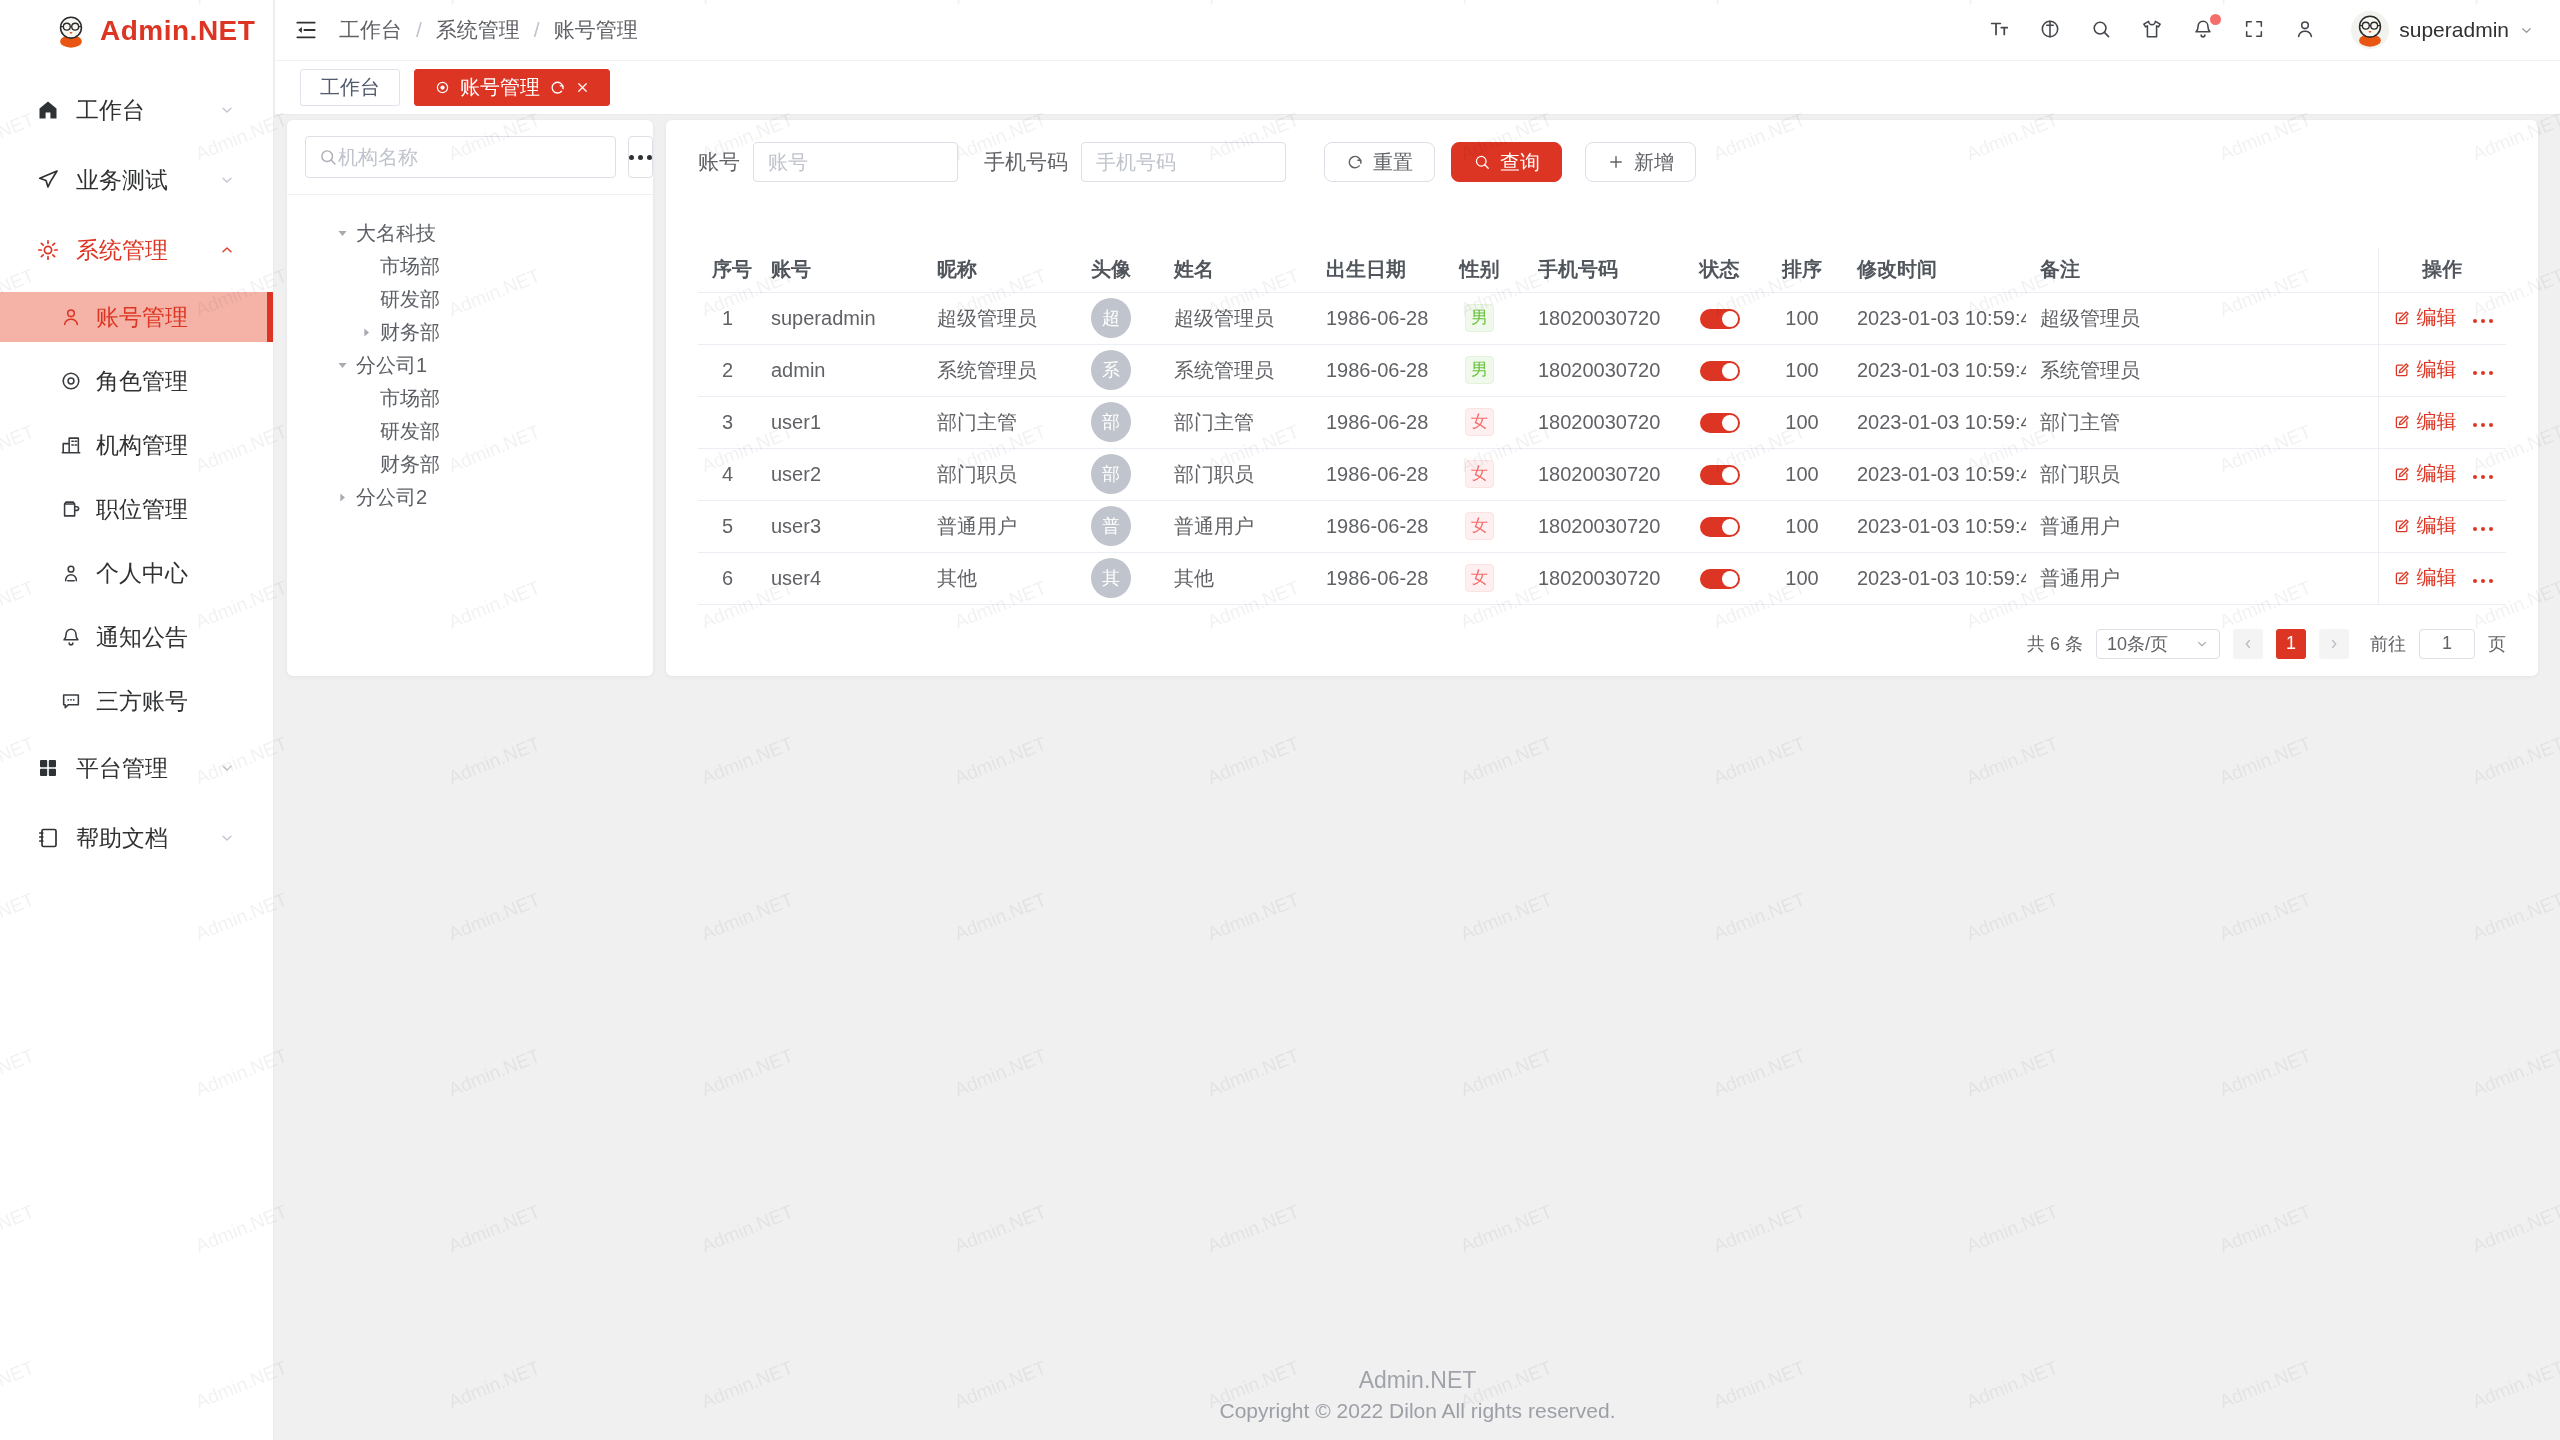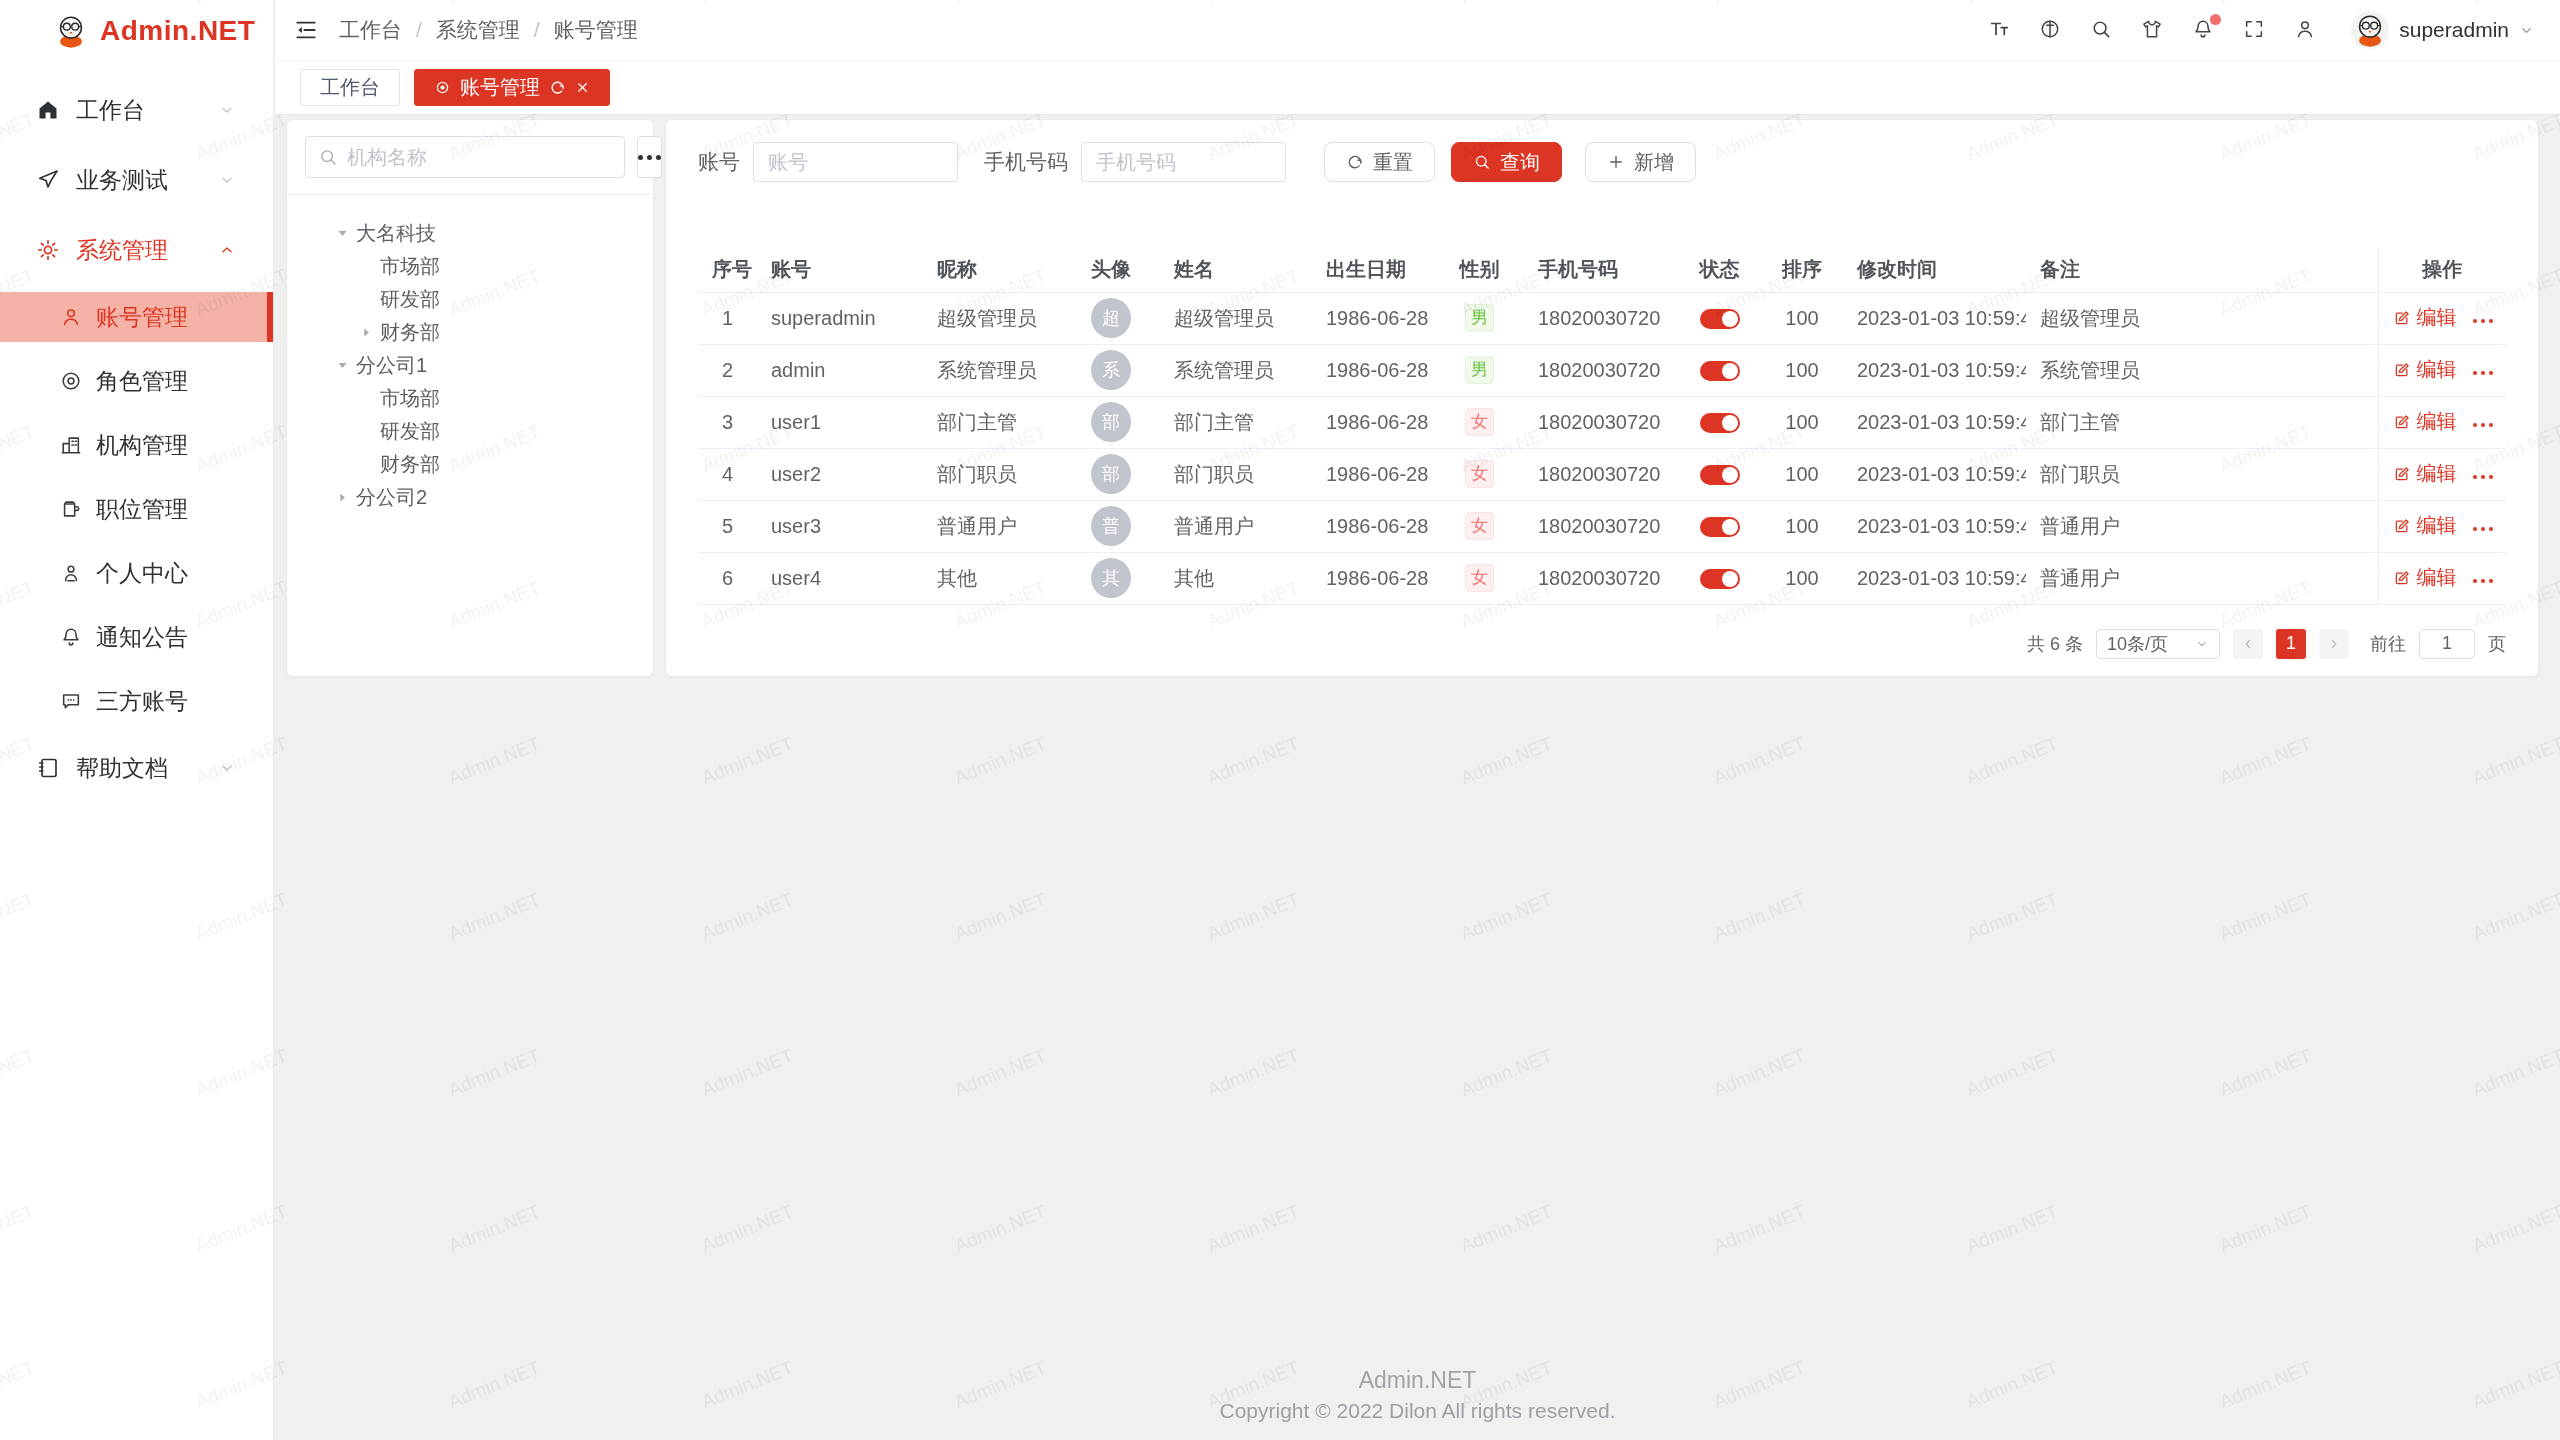--- a/index.html
+++ b/index.html
@@ -70,7 +70,7 @@
   
   .org-card{width:366px;height:556px;padding:16px 18px 0;}
   .org-head{display:flex;gap:12px;}
-  .org-search{flex:1;height:42px;border:1px solid var(--border);border-radius:4px;display:flex;align-items:center;padding:0 12px;gap:9px;color:#a8abb2;}
+  .org-search{flex:1;height:42px;border:1px solid var(--border);border-radius:4px;display:flex;align-items:center;padding:0 12px;color:#a8abb2;}
   .org-search input{border:0;outline:none;flex:1;font-size:20px;color:var(--text);min-width:0;font-family:inherit;}
   .org-search input::placeholder{color:#bfc3cb;}
   .org-search .icon{width:20px;height:20px;}

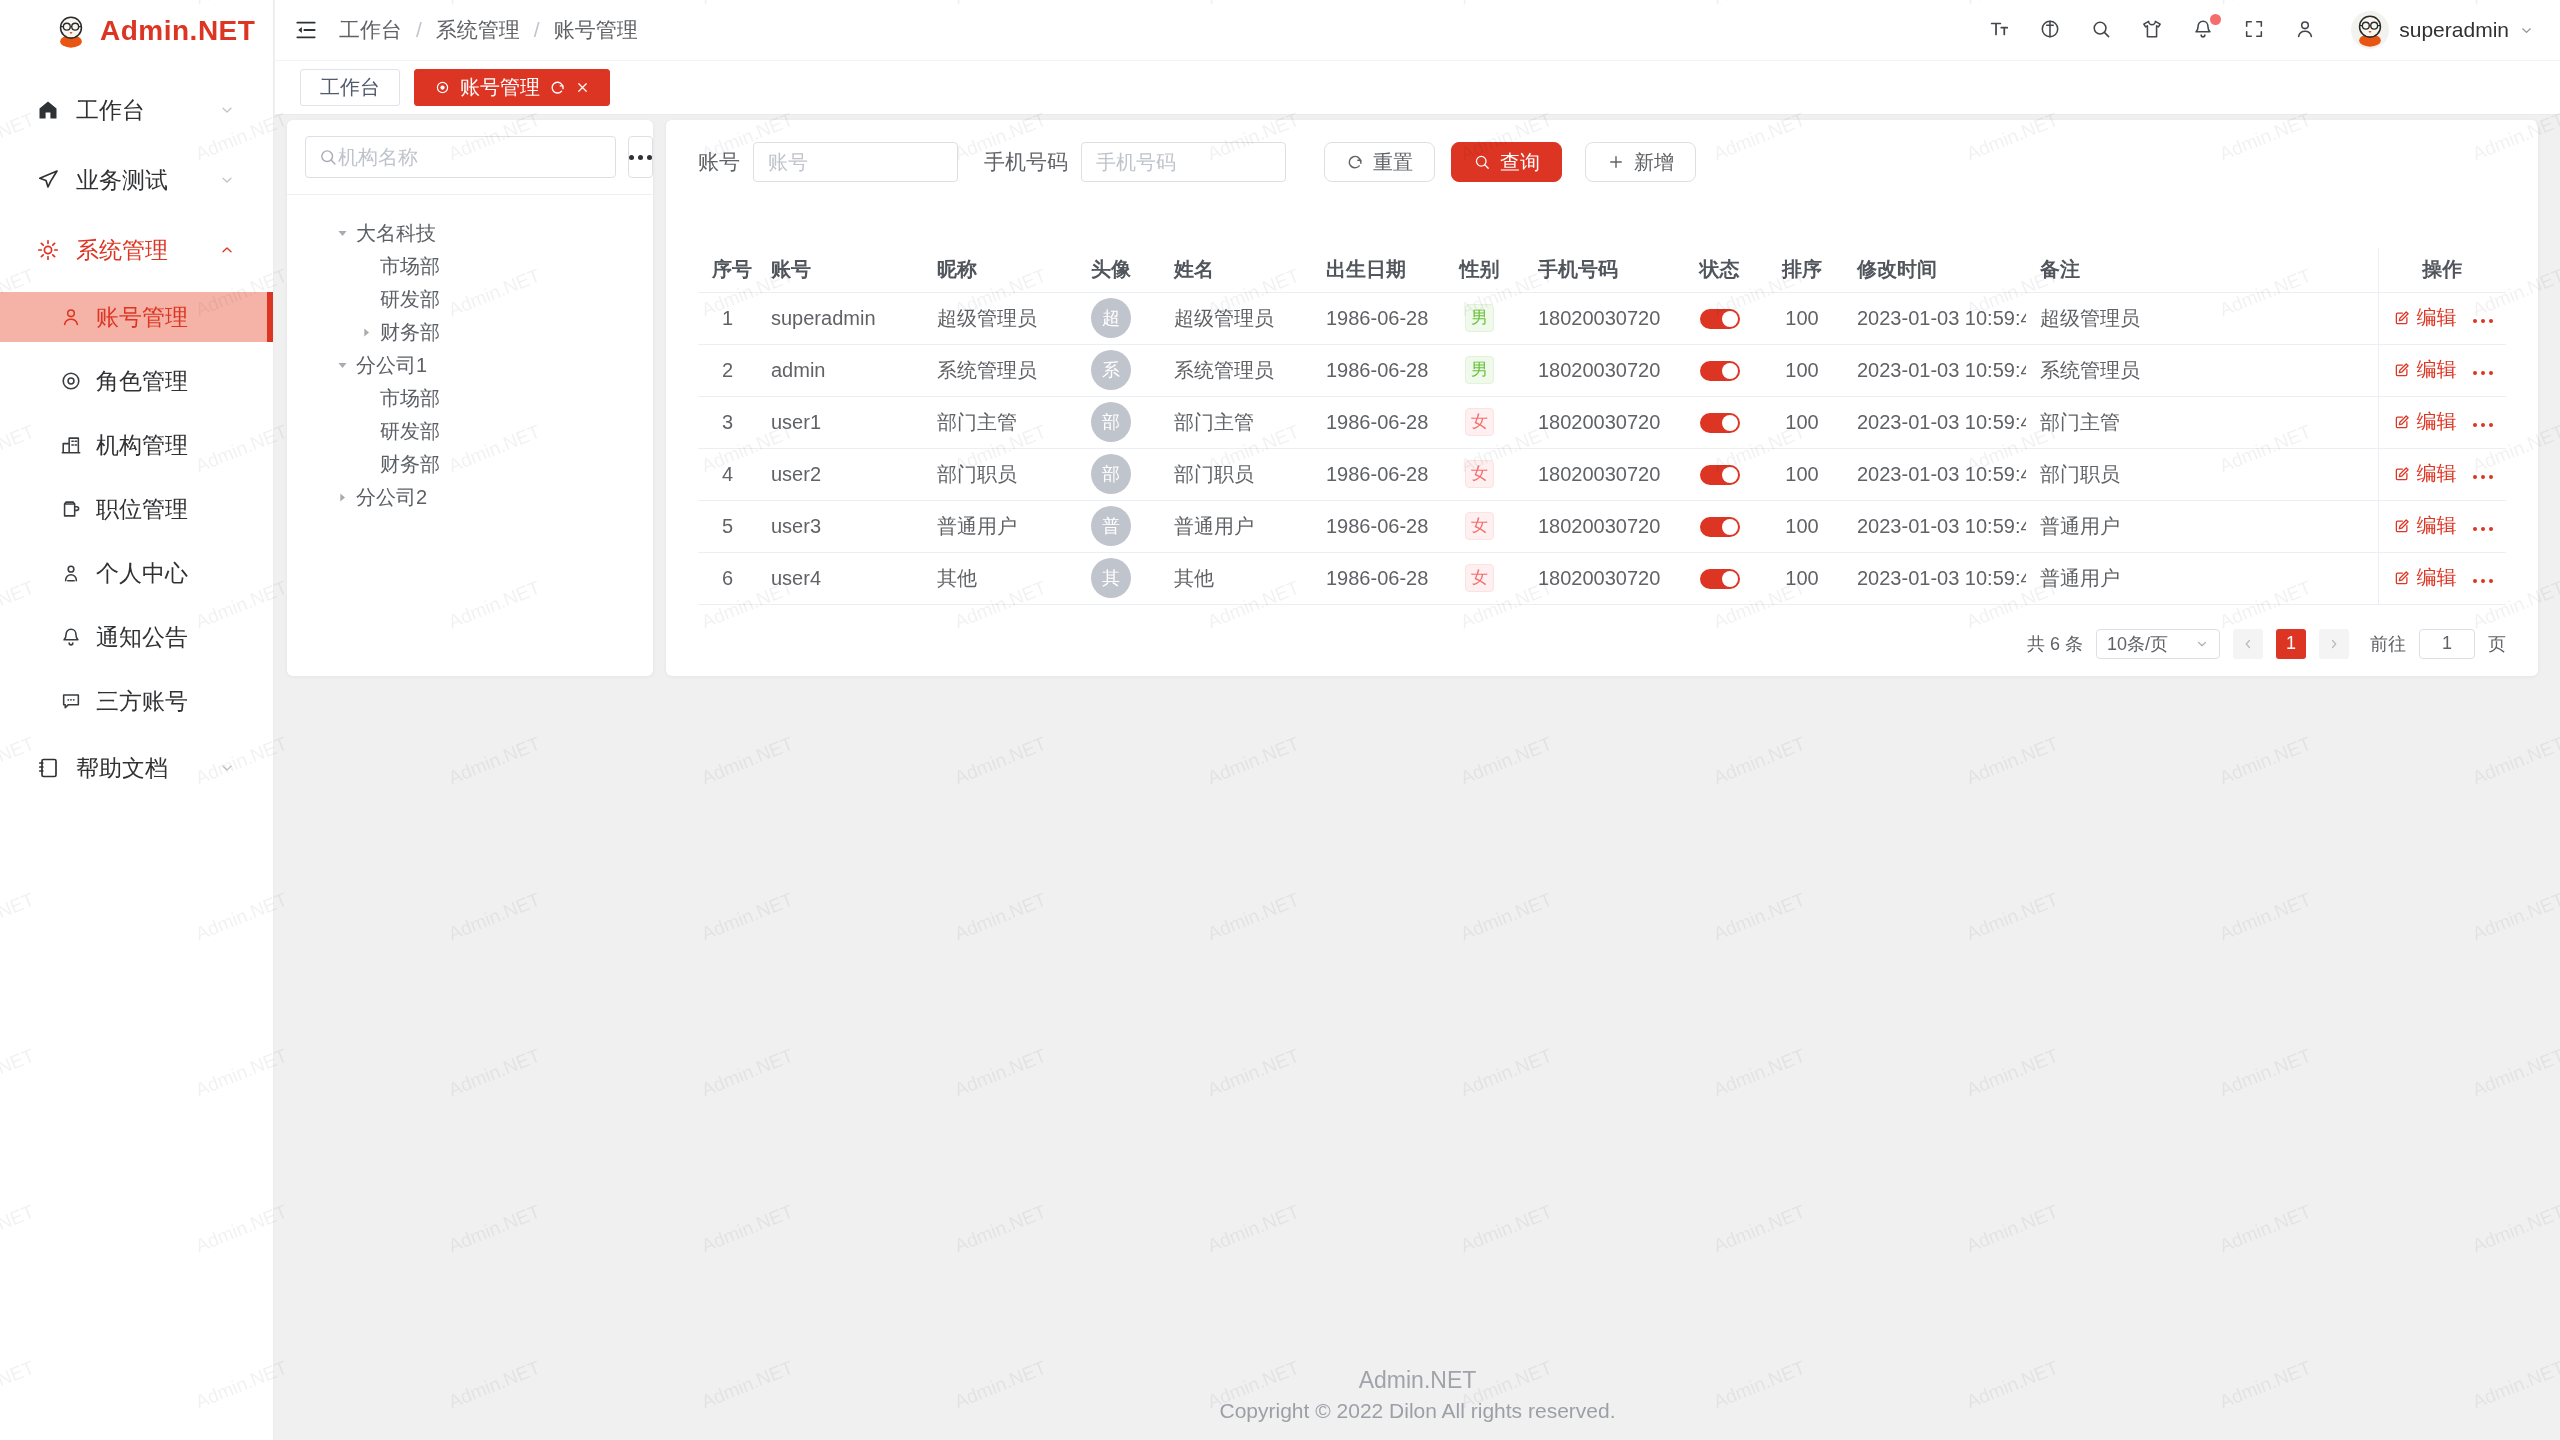--- a/index.html
+++ b/index.html
@@ -248,6 +248,22 @@
           </svg>
         </span>
         <span class="mi-label">三方账号</span>
+      </div>
+      <div class="menu-item">
+        <span class="icon">
+          <svg viewBox="0 0 24 24" fill="none" stroke="currentColor" stroke-width="1.7" stroke-linecap="round" stroke-linejoin="round">
+            <rect x="4" y="4" width="7.2" height="7.2" rx="1" fill="currentColor" stroke="none"></rect>
+            <rect x="12.8" y="4" width="7.2" height="7.2" rx="1" fill="currentColor" stroke="none"></rect>
+            <rect x="4" y="12.8" width="7.2" height="7.2" rx="1" fill="currentColor" stroke="none"></rect>
+            <rect x="12.8" y="12.8" width="7.2" height="7.2" rx="1" fill="currentColor" stroke="none"></rect>
+          </svg>
+        </span>
+        <span class="mi-label">平台管理</span>
+        <span class="icon chev">
+          <svg viewBox="0 0 24 24" fill="none" stroke="currentColor" stroke-width="1.7" stroke-linecap="round" stroke-linejoin="round">
+            <path d="M6 9.3 12 15l6-5.7" stroke-width="2"></path>
+          </svg>
+        </span>
       </div>
       <div class="menu-item">
         <span class="icon">

